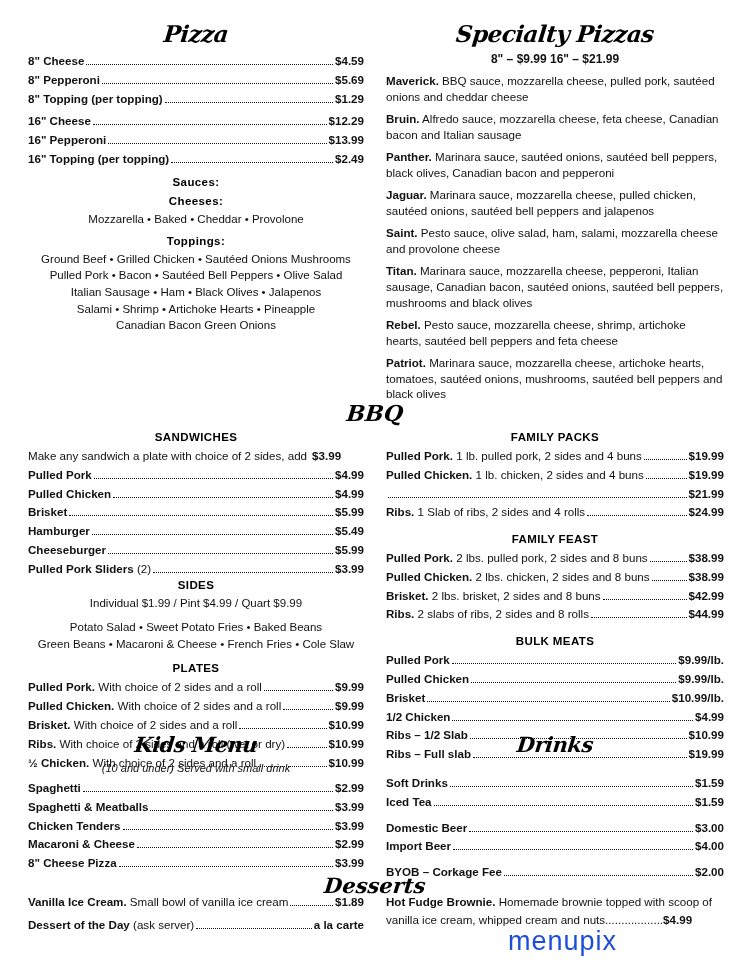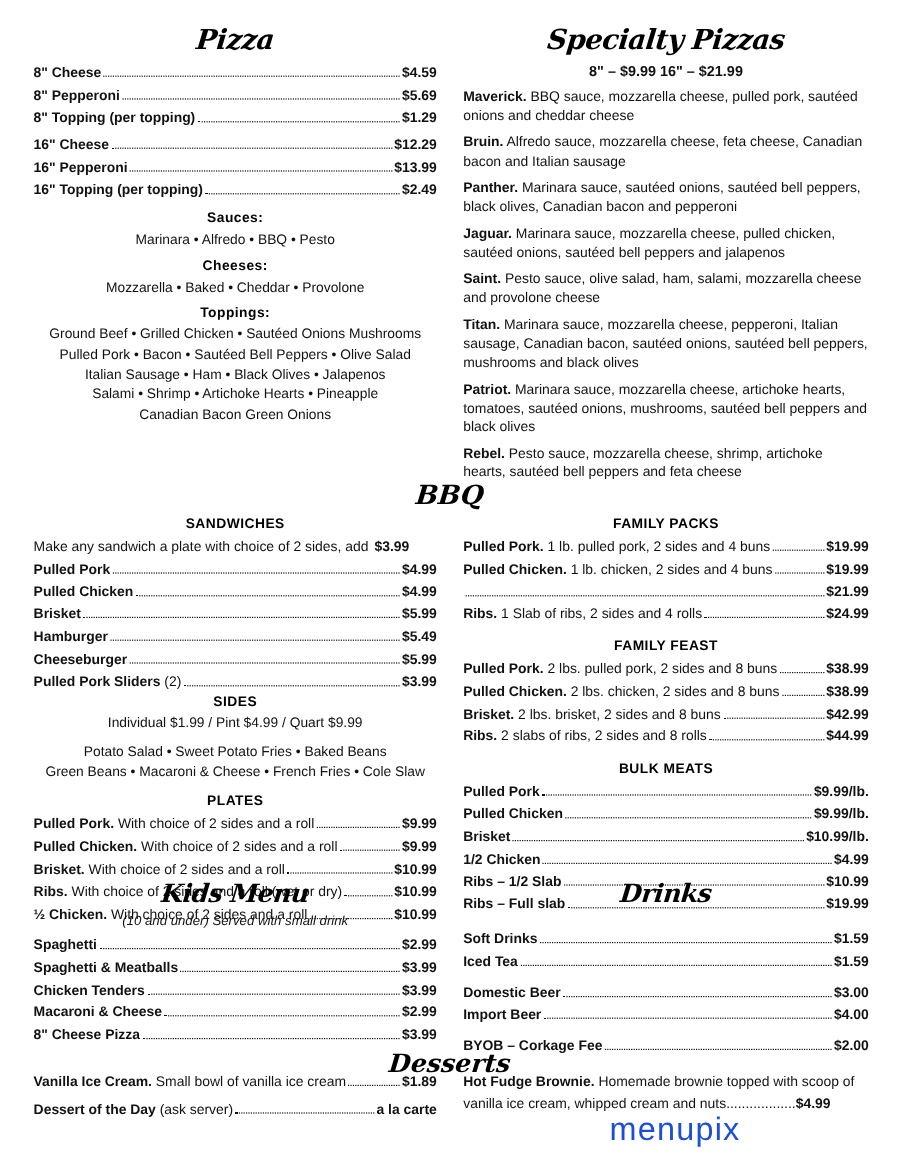--- a/index.html
+++ b/index.html
@@ -179,7 +179,6 @@
     </div>
 
     <div class="block-head">Sauces:</div>
-    <div class="center-line">Marinara • Alfredo • BBQ • Pesto</div>
 
     <div class="block-head">Cheeses:</div>
     <div class="center-line">Mozzarella • Baked • Cheddar • Provolone</div>

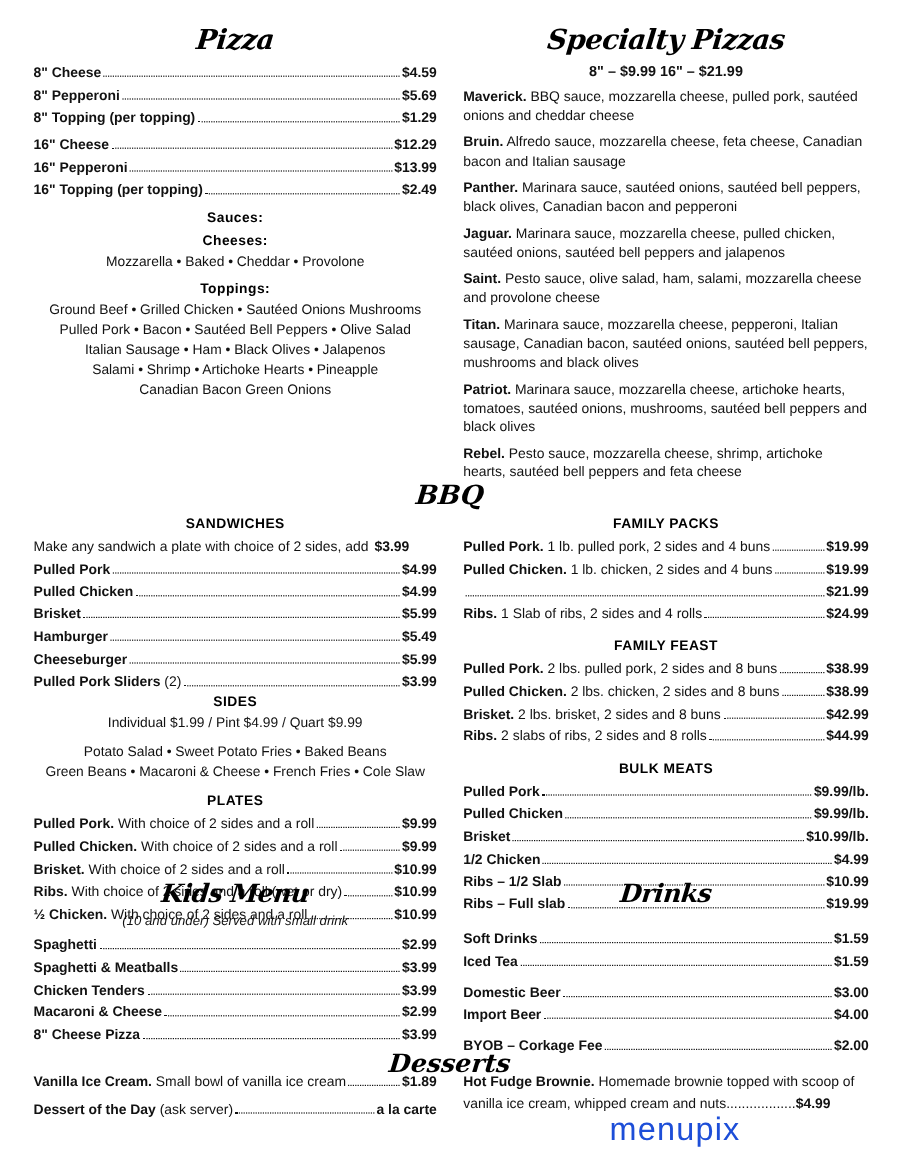--- a/index.html
+++ b/index.html
@@ -201,8 +201,8 @@
     <div class="desc"><b>Jaguar.</b><span> Marinara sauce, mozzarella cheese, pulled chicken, sautéed onions, sautéed bell peppers and jalapenos</span></div>
     <div class="desc"><b>Saint.</b><span> Pesto sauce, olive salad, ham, salami, mozzarella cheese and provolone cheese</span></div>
     <div class="desc"><b>Titan.</b><span> Marinara sauce, mozzarella cheese, pepperoni, Italian sausage, Canadian bacon, sautéed onions, sautéed bell peppers, mushrooms and black olives</span></div>
+    <div class="desc"><b>Rebel.</b><span> Pesto sauce, mozzarella cheese, shrimp, artichoke hearts, sautéed bell peppers and feta cheese</span></div>
     <div class="desc"><b>Patriot.</b><span> Marinara sauce, mozzarella cheese, artichoke hearts, tomatoes, sautéed onions, mushrooms, sautéed bell peppers and black olives</span></div>
-    <div class="desc"><b>Rebel.</b><span> Pesto sauce, mozzarella cheese, shrimp, artichoke hearts, sautéed bell peppers and feta cheese</span></div>
   </div>
 
   <div class="banner" id="bbq-banner">BBQ</div>

